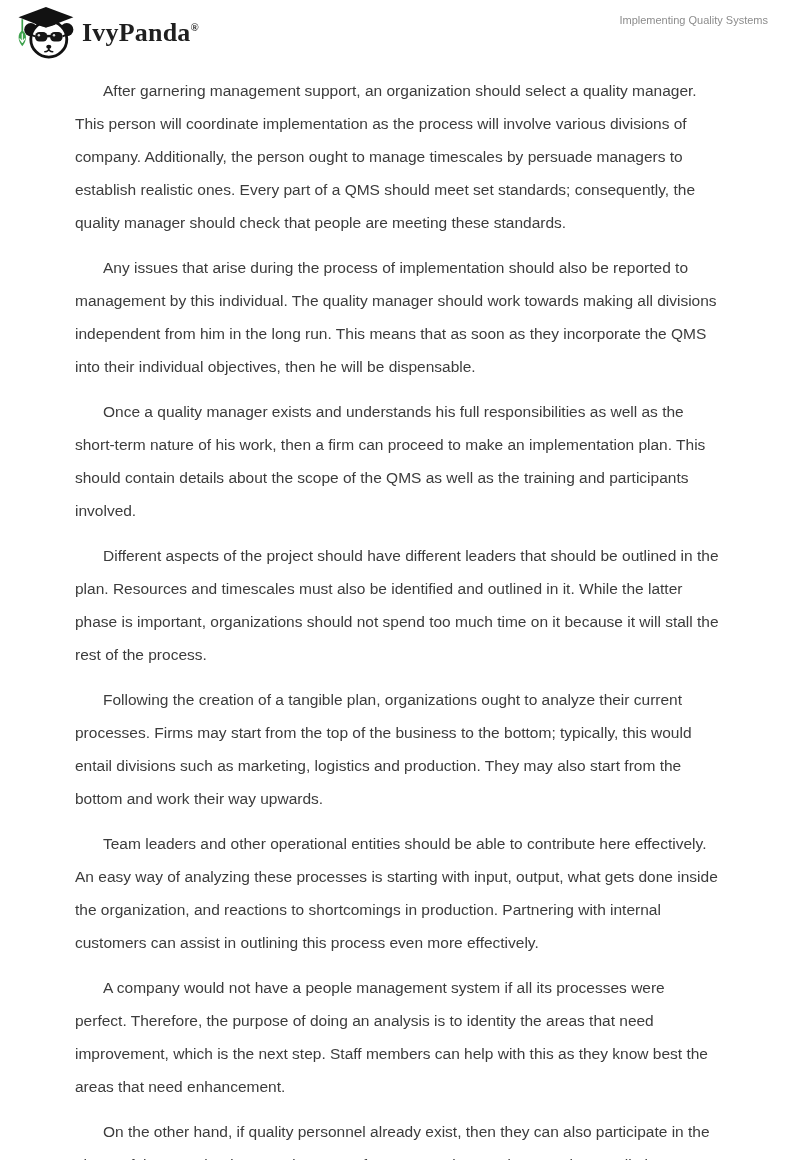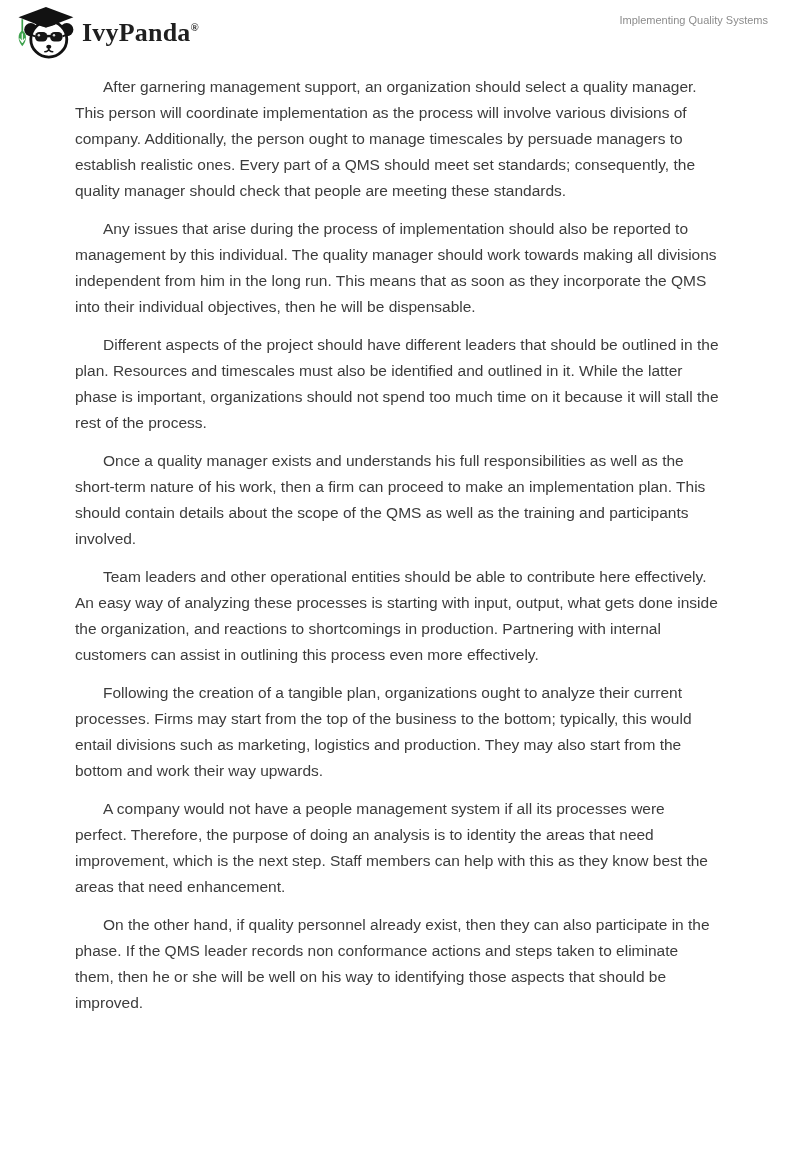--- a/index.html
+++ b/index.html
@@ -60,7 +60,7 @@
   }
   .essay p.para {
     font-size: 15.5px;
-    line-height: 26px;
+    line-height: 33px;
     color: #3c3c3c;
     text-indent: 28px;
     margin-bottom: 12px;

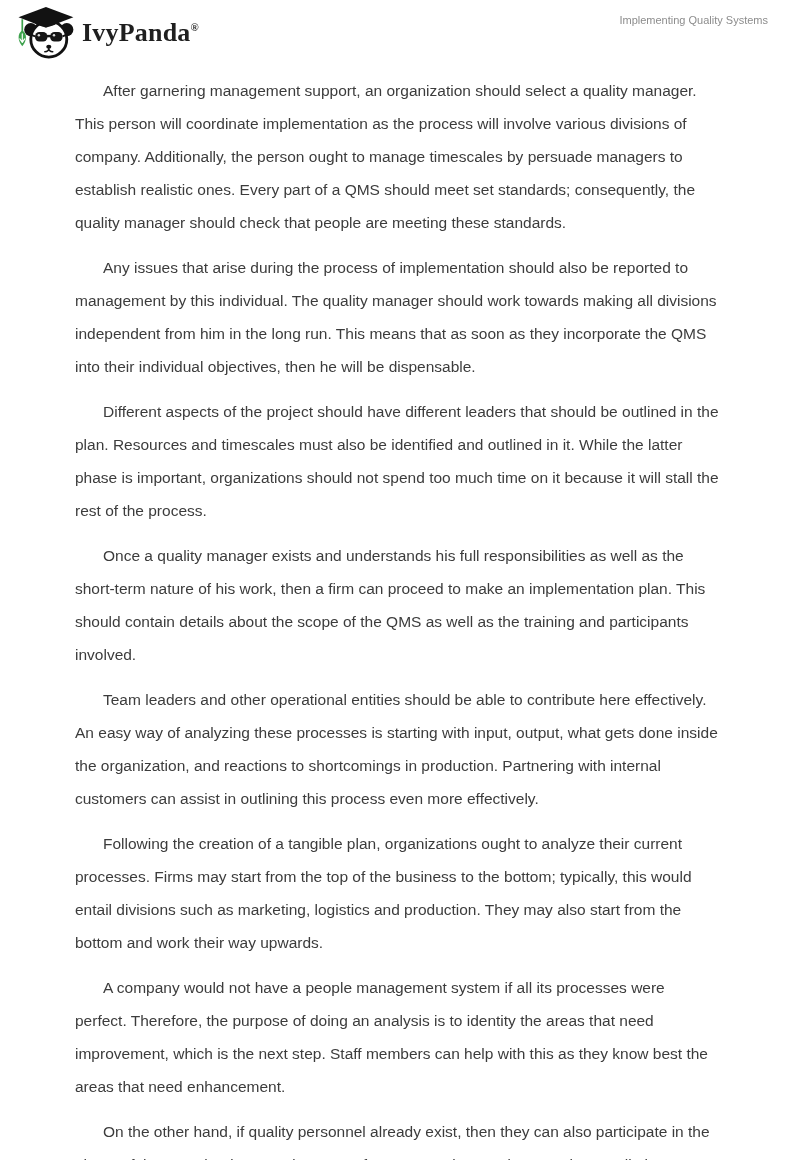--- a/index.html
+++ b/index.html
@@ -119,8 +119,8 @@
   <main class="essay">
       <p class="para">After garnering management support, an organization should select a quality manager. This person will coordinate implementation as the process will involve various divisions of company. Additionally, the person ought to manage timescales by persuade managers to establish realistic ones. Every part of a QMS should meet set standards; consequently, the quality manager should check that people are meeting these standards.</p>
       <p class="para">Any issues that arise during the process of implementation should also be reported to management by this individual. The quality manager should work towards making all divisions independent from him in the long run. This means that as soon as they incorporate the QMS into their individual objectives, then he will be dispensable.</p>
+      <p class="para">Once a quality manager exists and understands his full responsibilities as well as the short-term nature of his work, then a firm can proceed to make an implementation plan. This should contain details about the scope of the QMS as well as the training and participants involved.</p>
       <p class="para">Different aspects of the project should have different leaders that should be outlined in the plan. Resources and timescales must also be identified and outlined in it. While the latter phase is important, organizations should not spend too much time on it because it will stall the rest of the process.</p>
-      <p class="para">Once a quality manager exists and understands his full responsibilities as well as the short-term nature of his work, then a firm can proceed to make an implementation plan. This should contain details about the scope of the QMS as well as the training and participants involved.</p>
       <p class="para">Team leaders and other operational entities should be able to contribute here effectively. An easy way of analyzing these processes is starting with input, output, what gets done inside the organization, and reactions to shortcomings in production. Partnering with internal customers can assist in outlining this process even more effectively.</p>
       <p class="para">Following the creation of a tangible plan, organizations ought to analyze their current processes. Firms may start from the top of the business to the bottom; typically, this would entail divisions such as marketing, logistics and production. They may also start from the bottom and work their way upwards.</p>
       <p class="para">A company would not have a people management system if all its processes were perfect. Therefore, the purpose of doing an analysis is to identity the areas that need improvement, which is the next step. Staff members can help with this as they know best the areas that need enhancement.</p>

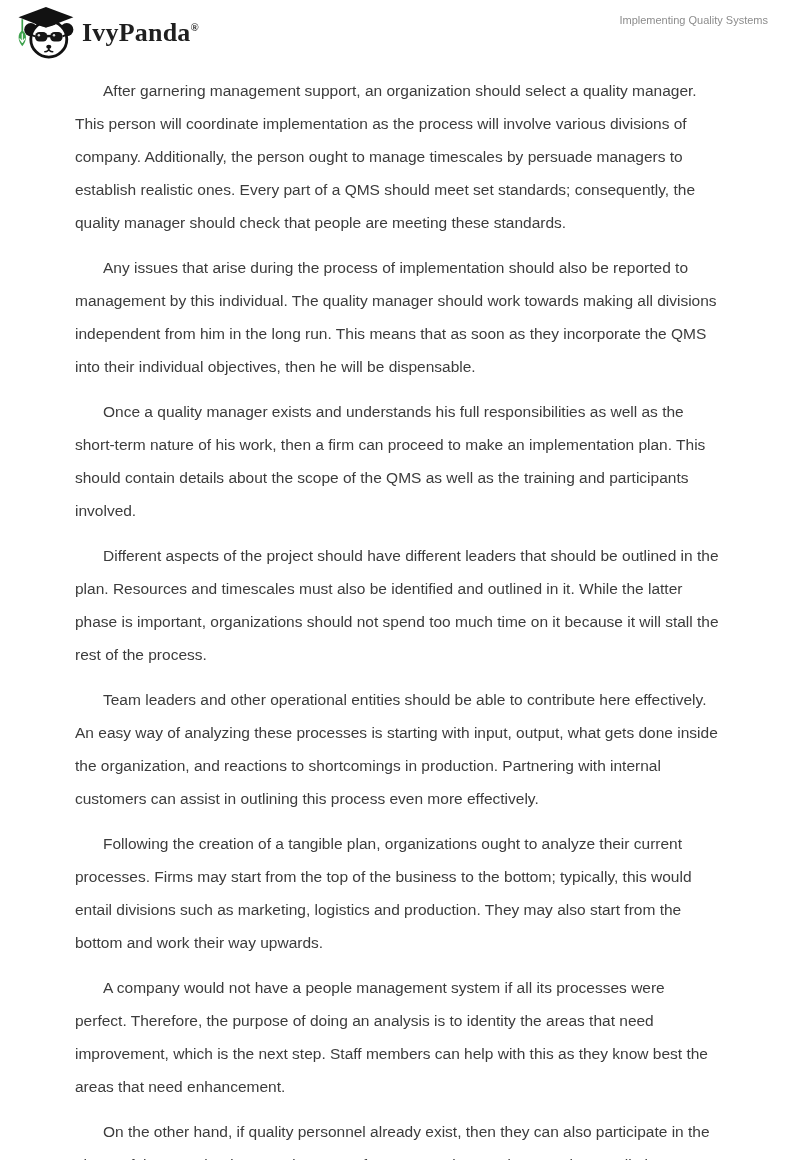--- a/index.html
+++ b/index.html
@@ -121,8 +121,8 @@
       <p class="para">Any issues that arise during the process of implementation should also be reported to management by this individual. The quality manager should work towards making all divisions independent from him in the long run. This means that as soon as they incorporate the QMS into their individual objectives, then he will be dispensable.</p>
       <p class="para">Once a quality manager exists and understands his full responsibilities as well as the short-term nature of his work, then a firm can proceed to make an implementation plan. This should contain details about the scope of the QMS as well as the training and participants involved.</p>
       <p class="para">Different aspects of the project should have different leaders that should be outlined in the plan. Resources and timescales must also be identified and outlined in it. While the latter phase is important, organizations should not spend too much time on it because it will stall the rest of the process.</p>
+      <p class="para">Following the creation of a tangible plan, organizations ought to analyze their current processes. Firms may start from the top of the business to the bottom; typically, this would entail divisions such as marketing, logistics and production. They may also start from the bottom and work their way upwards.</p>
       <p class="para">Team leaders and other operational entities should be able to contribute here effectively. An easy way of analyzing these processes is starting with input, output, what gets done inside the organization, and reactions to shortcomings in production. Partnering with internal customers can assist in outlining this process even more effectively.</p>
-      <p class="para">Following the creation of a tangible plan, organizations ought to analyze their current processes. Firms may start from the top of the business to the bottom; typically, this would entail divisions such as marketing, logistics and production. They may also start from the bottom and work their way upwards.</p>
       <p class="para">A company would not have a people management system if all its processes were perfect. Therefore, the purpose of doing an analysis is to identity the areas that need improvement, which is the next step. Staff members can help with this as they know best the areas that need enhancement.</p>
       <p class="para">On the other hand, if quality personnel already exist, then they can also participate in the phase. If the QMS leader records non conformance actions and steps taken to eliminate them, then he or she will be well on his way to identifying those aspects that should be improved.</p>
     </main>

